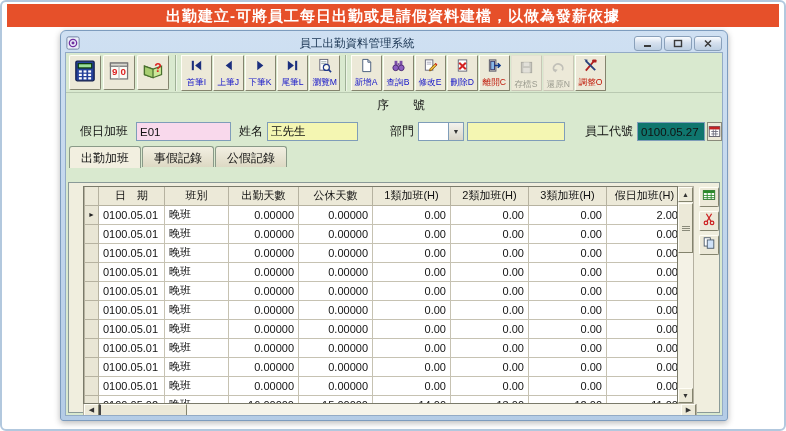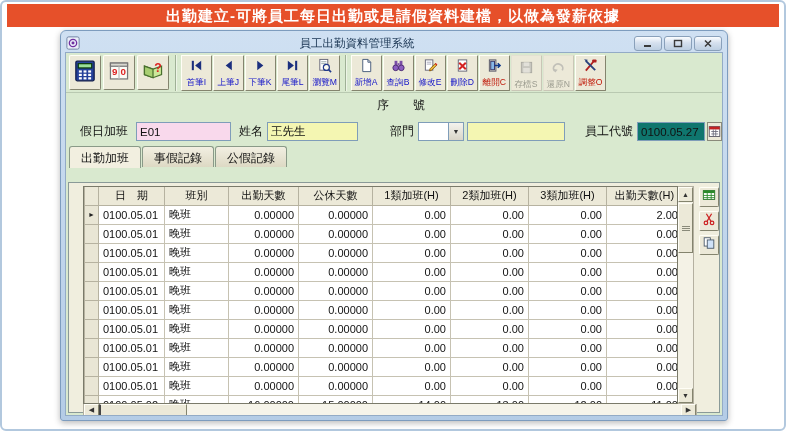--- a/index.html
+++ b/index.html
@@ -341,7 +341,7 @@
                     <th>1類加班(H)</th>
                     <th>2類加班(H)</th>
                     <th>3類加班(H)</th>
-                    <th>出勤天數(H)</th>
+                    <th>假日加班(H)</th>
                   </tr>
                 </thead>
               <tbody>

